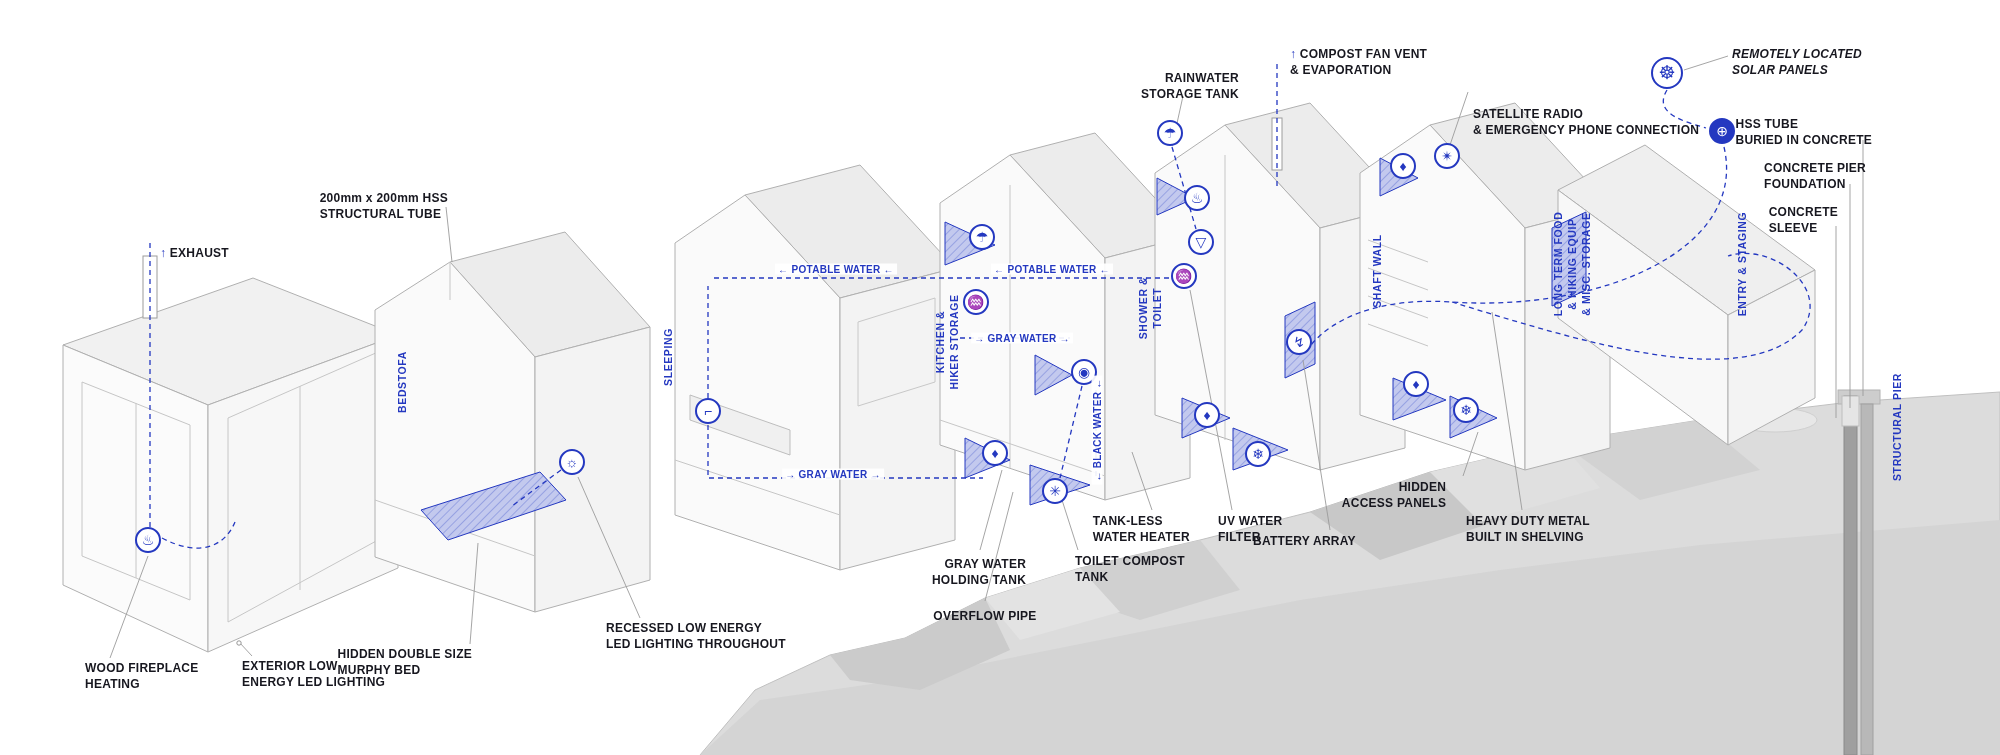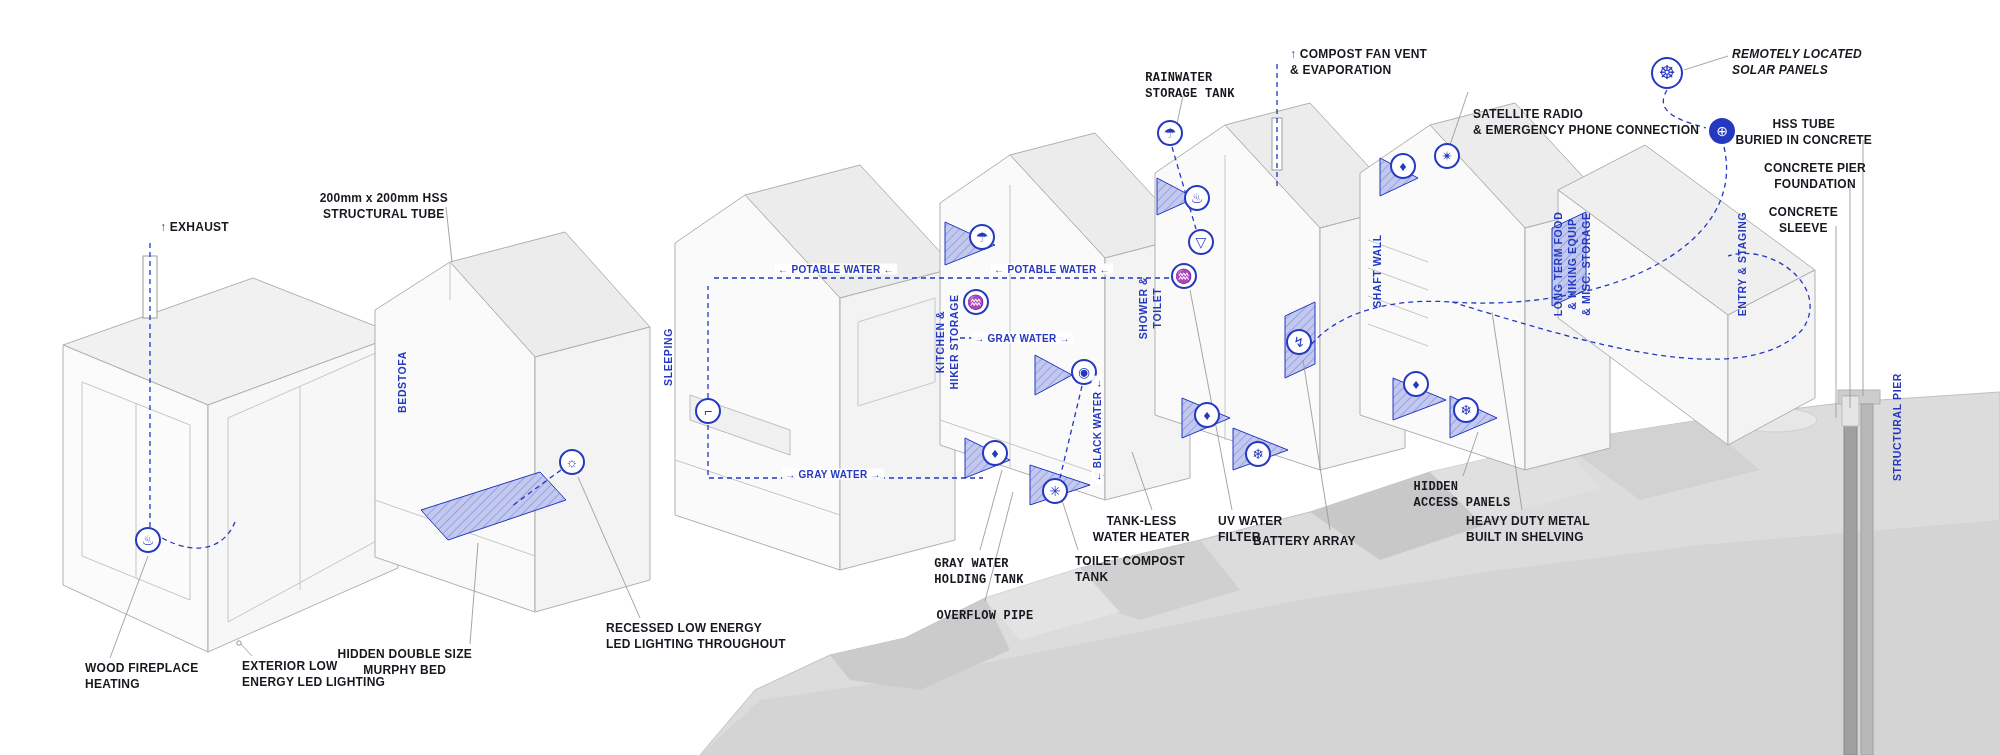--- a/index.html
+++ b/index.html
@@ -9,7 +9,7 @@
   .anno{position:absolute;font-size:12px;font-weight:600;letter-spacing:.25px;line-height:1.35;
         color:#17171f;white-space:pre;}
   .anno-right{transform:translateX(-100%);text-align:center;}
-  .anno-center{transform:translateX(-50%);text-align:left;font-family:Liberation Mono, monospace;}
+  .anno-center{transform:translateX(-50%);text-align:right;}
   .anno .arrow{color:#2438c0;font-weight:700;}
   .flow{position:absolute;font-size:10px;font-weight:700;letter-spacing:.3px;color:#2438c0;
         background:rgba(255,255,255,.92);padding:0 3px;white-space:nowrap;

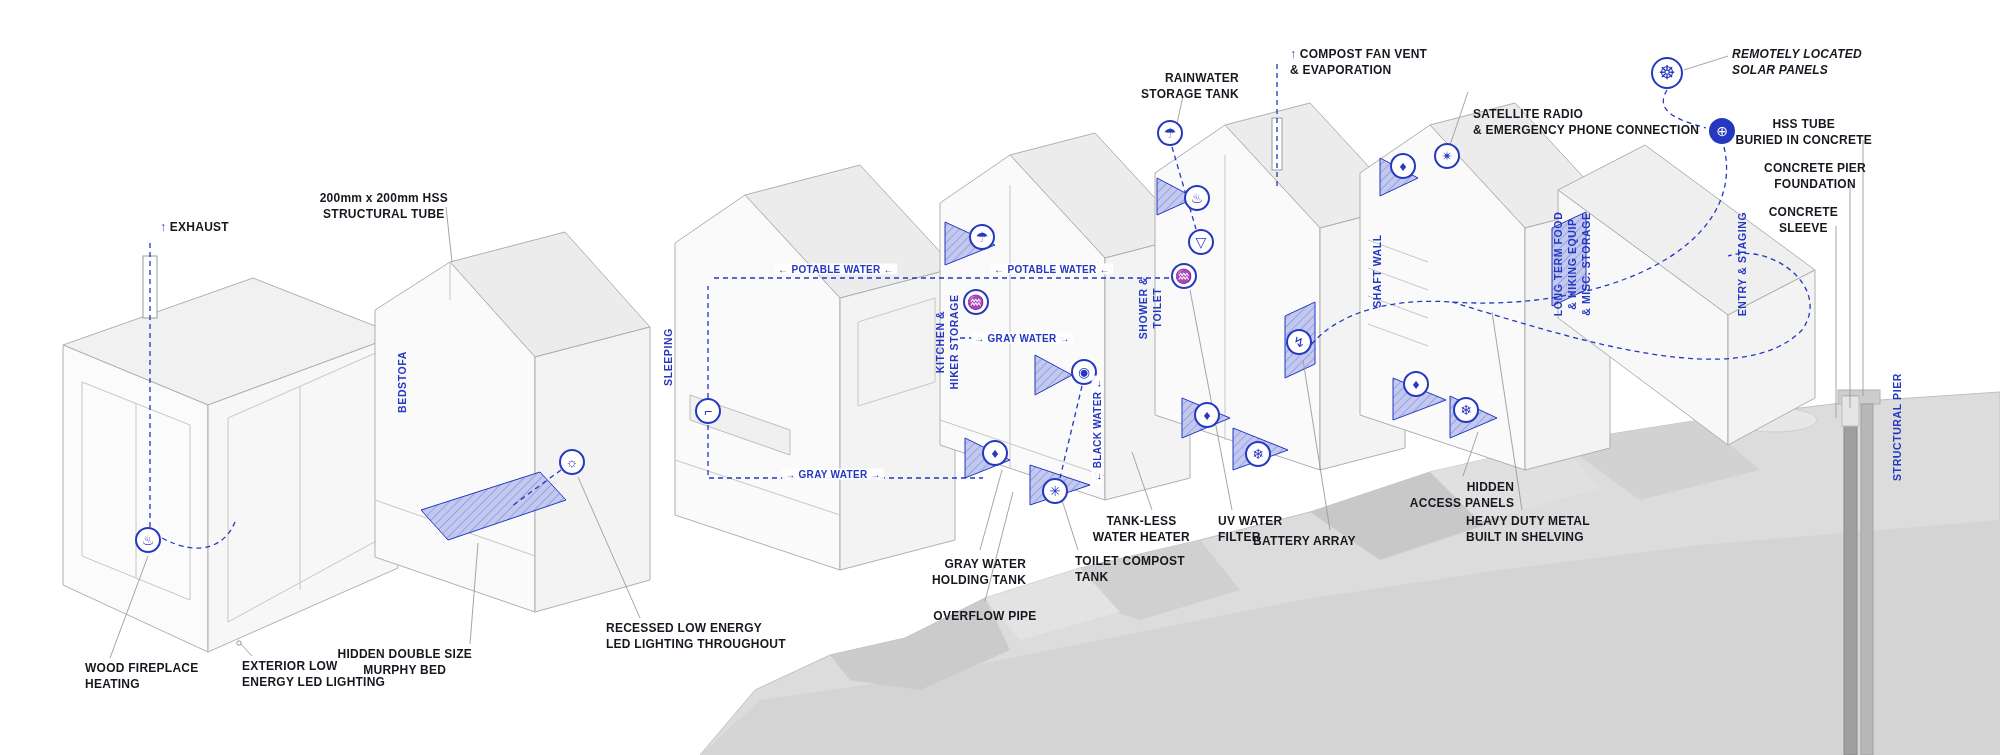--- a/index.html
+++ b/index.html
@@ -8,7 +8,7 @@
   #diagram{position:absolute;left:0;top:0;}
   .anno{position:absolute;font-size:12px;font-weight:600;letter-spacing:.25px;line-height:1.35;
         color:#17171f;white-space:pre;}
-  .anno-right{transform:translateX(-100%);text-align:center;}
+  .anno-right{transform:translateX(-100%);text-align:left;}
   .anno-center{transform:translateX(-50%);text-align:right;}
   .anno .arrow{color:#2438c0;font-weight:700;}
   .flow{position:absolute;font-size:10px;font-weight:700;letter-spacing:.3px;color:#2438c0;

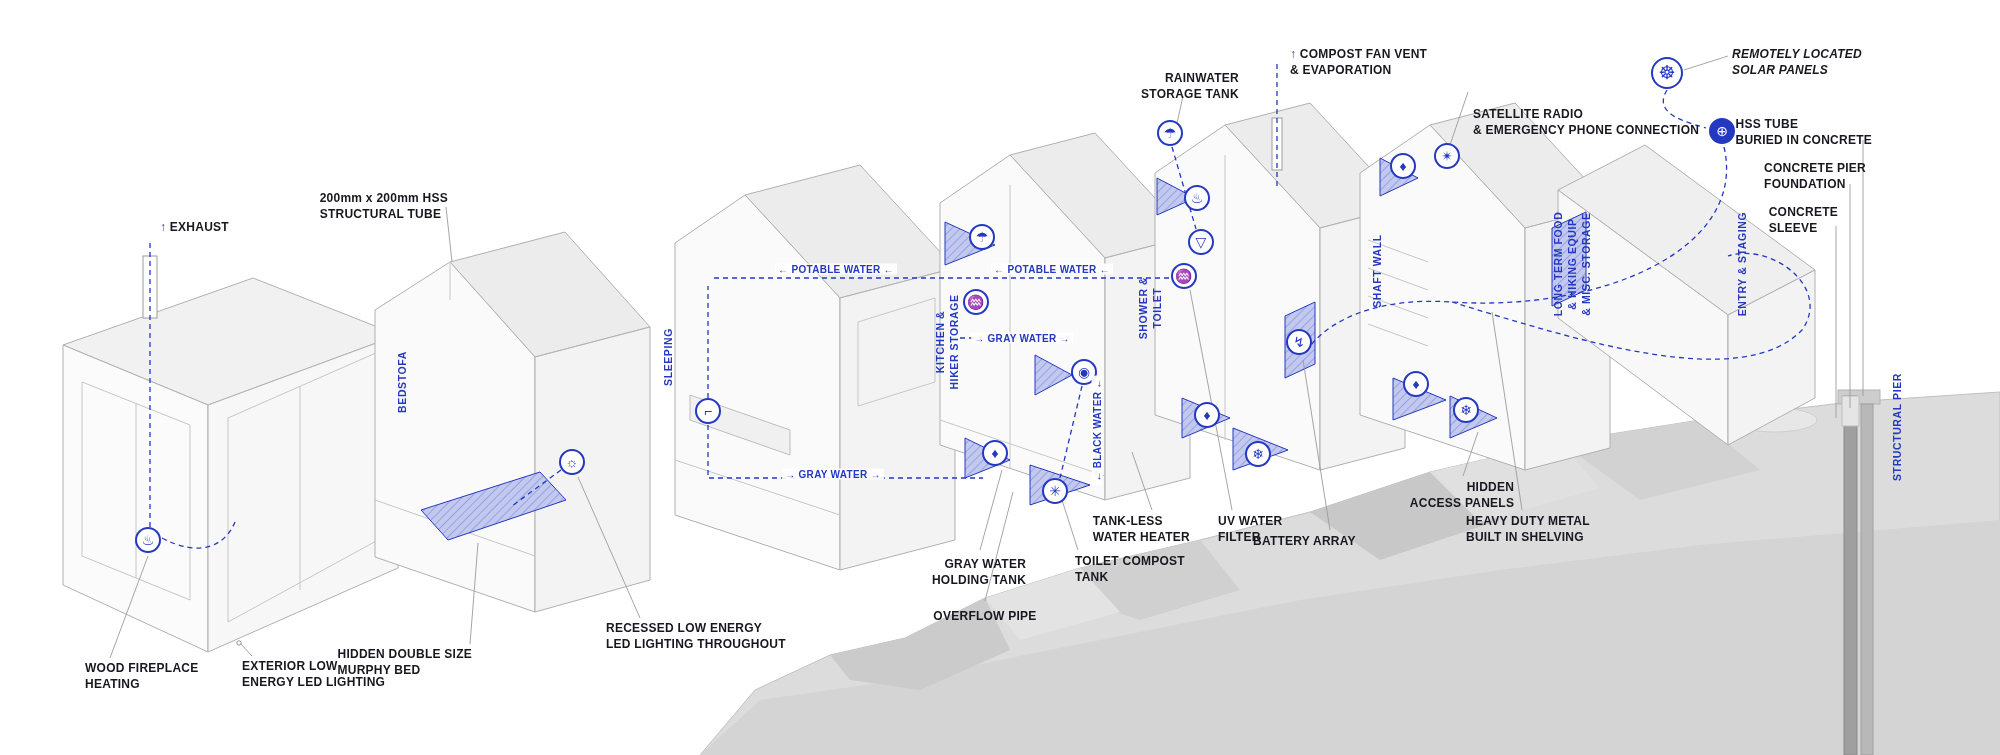--- a/index.html
+++ b/index.html
@@ -199,7 +199,7 @@
       <div class="sysicon solid" style="left: 1722px; top: 131px;">⊕</div>
     </div>
   <div id="label-layer">
-      <div class="anno anno-left" style="left: 160px; top: 219px;"><span class="arrow">↑ </span><span>EXHAUST</span></div>
+      <div class="anno anno-left" style="left: 160px; top: 245px;"><span class="arrow">↑ </span><span>EXHAUST</span></div>
       <div class="anno anno-left" style="left: 85px; top: 660px;"><span>WOOD FIREPLACE
 HEATING</span></div>
       <div class="anno anno-left" style="left: 242px; top: 658px;"><span>EXTERIOR LOW

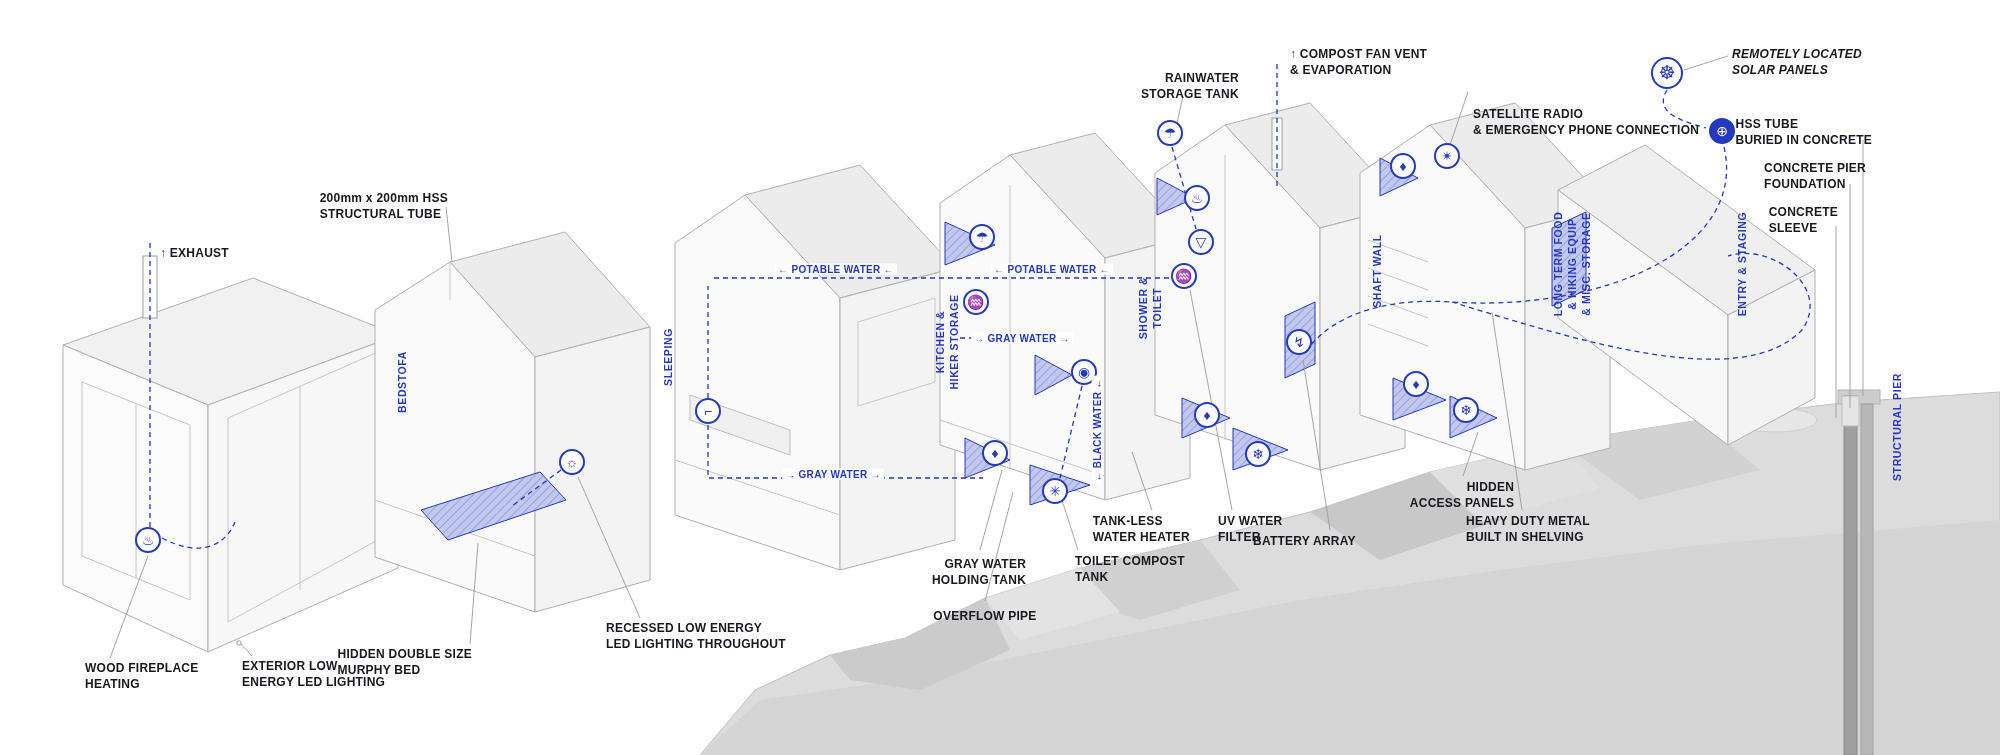--- a/index.html
+++ b/index.html
@@ -234,7 +234,7 @@
       <div class="anno anno-left" style="left: 1218px; top: 513px;"><span>UV WATER
 FILTER</span></div>
       <div class="anno anno-left" style="left: 1253px; top: 533px;"><span>BATTERY ARRAY</span></div>
-      <div class="anno anno-center" style="left: 1462px; top: 479px;"><span>HIDDEN
+      <div class="anno anno-center" style="left: 1394px; top: 479px;"><span>HIDDEN
 ACCESS PANELS</span></div>
       <div class="anno anno-left" style="left: 1466px; top: 513px;"><span>HEAVY DUTY METAL
 BUILT IN SHELVING</span></div>

